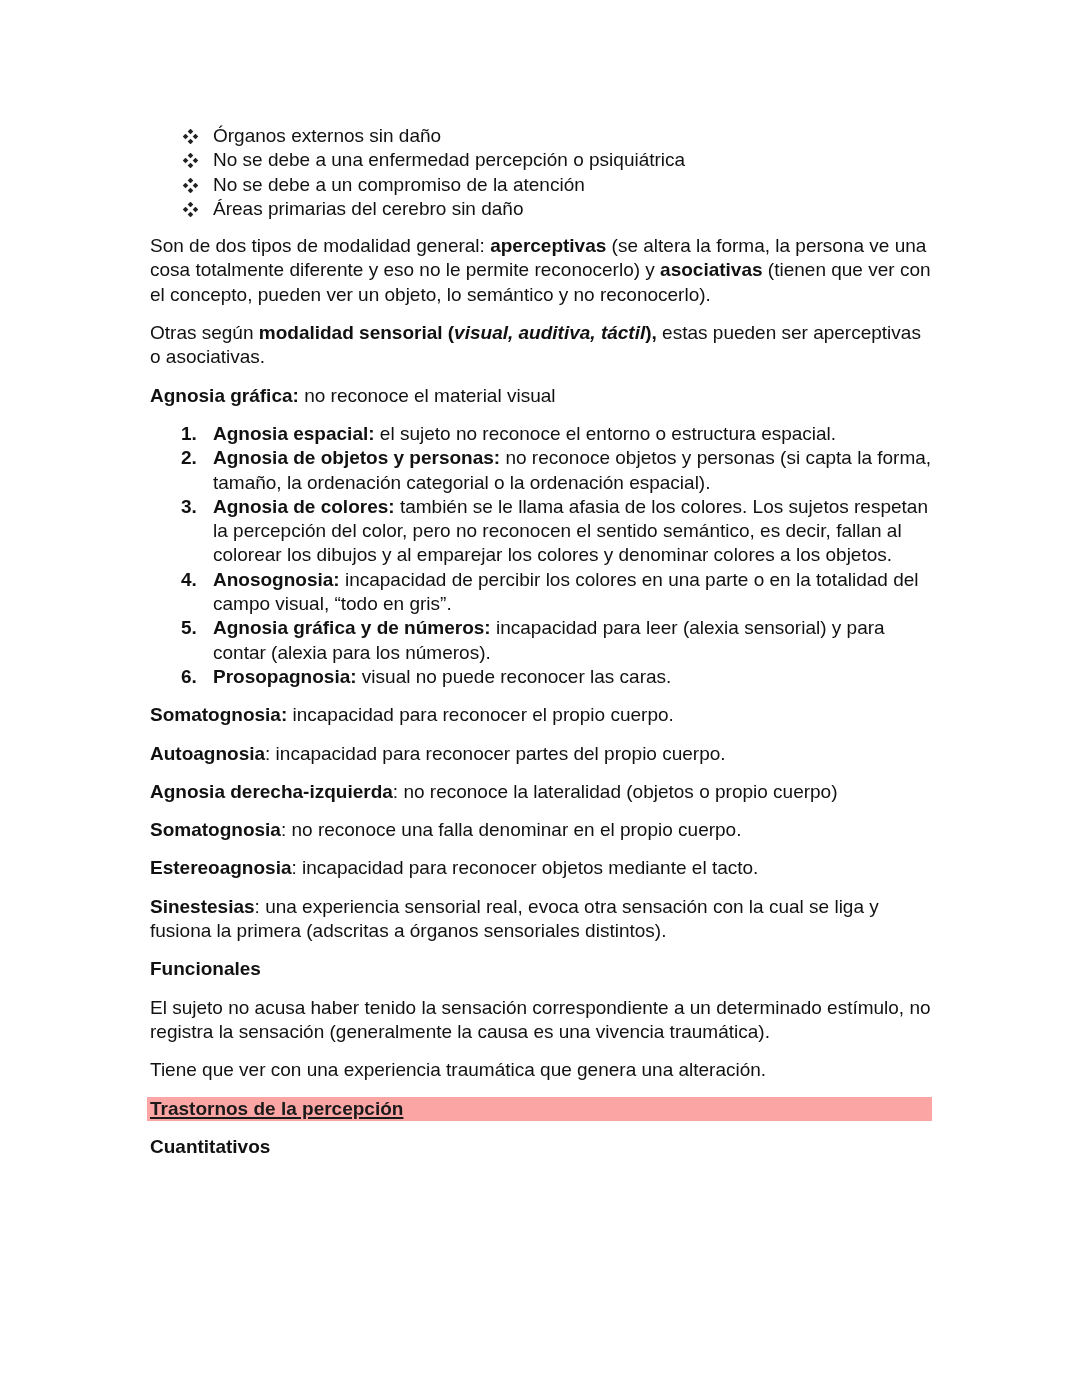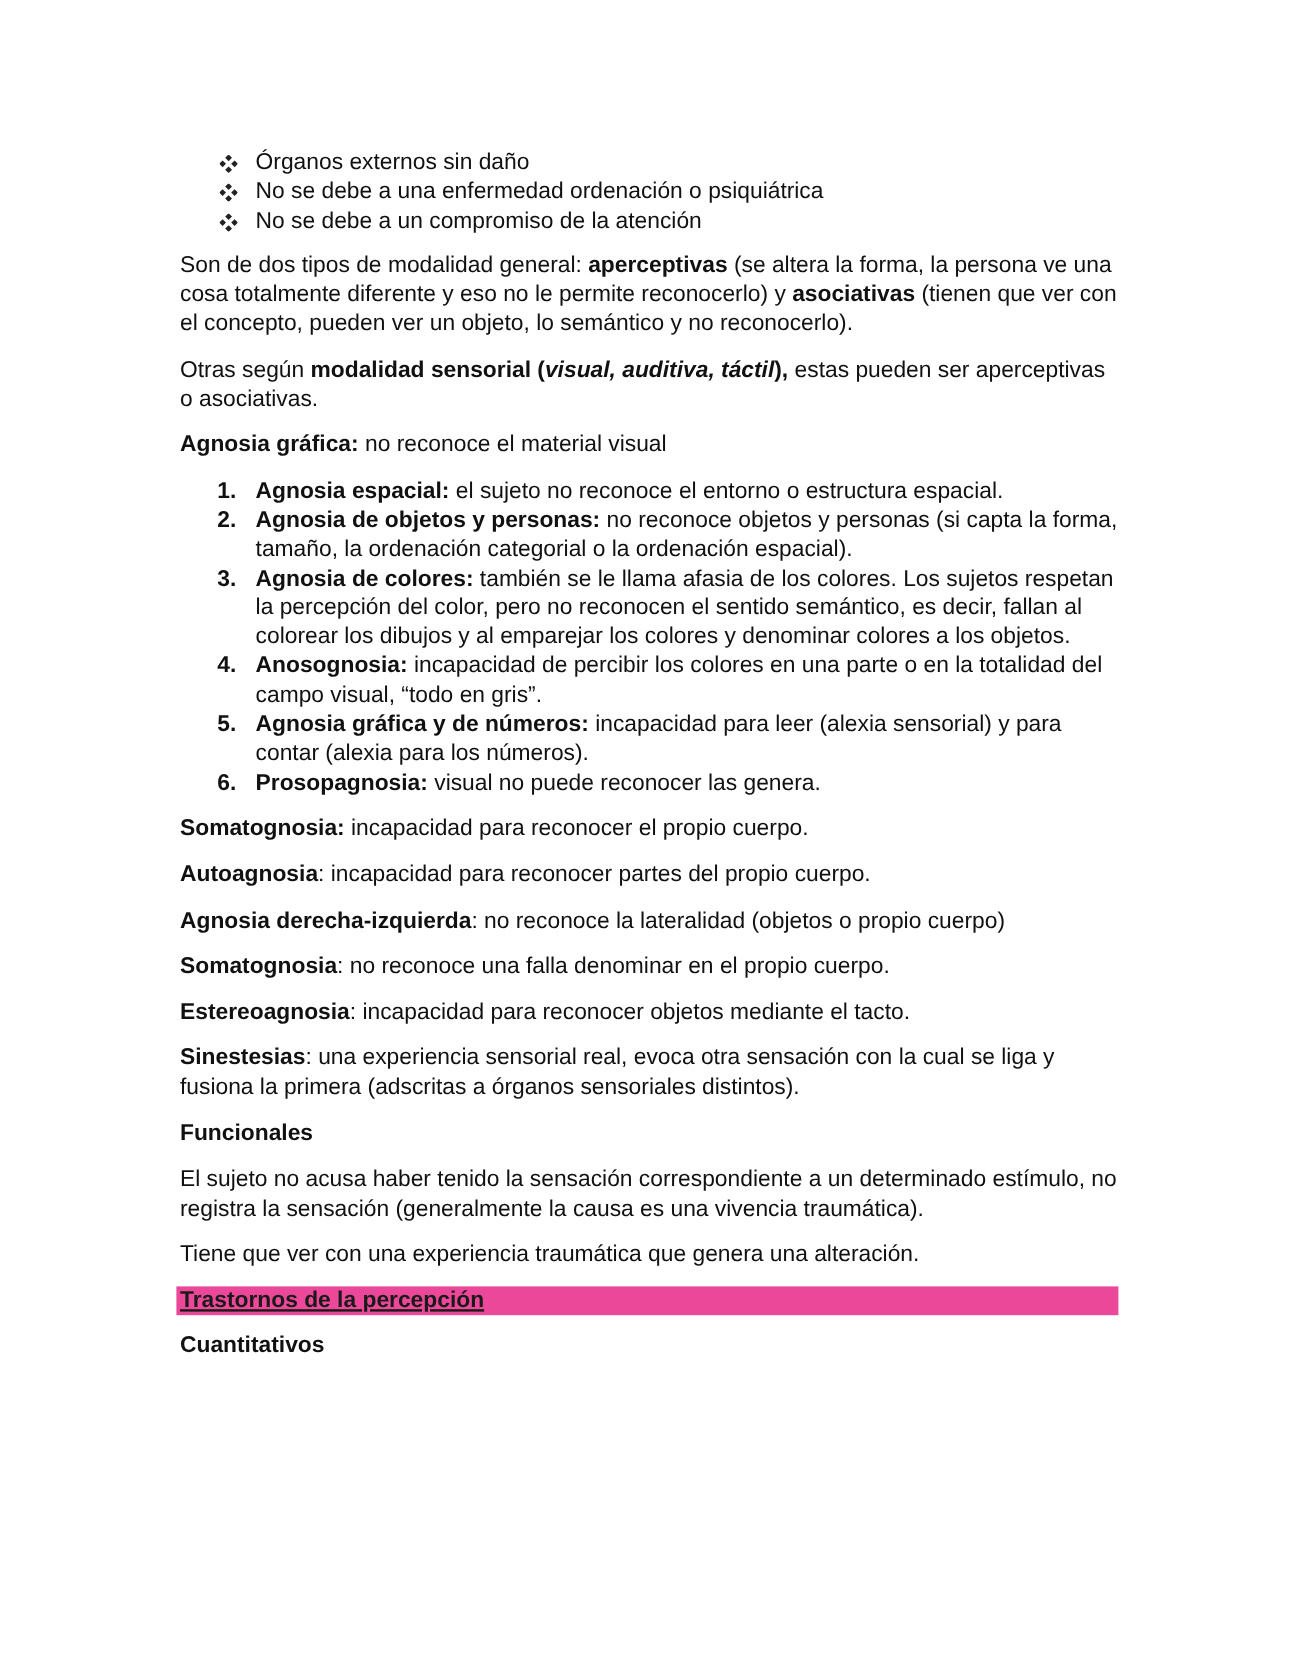--- a/index.html
+++ b/index.html
@@ -103,7 +103,7 @@
             <rect x="10.5" y="5.5" width="4" height="4" transform="rotate(45 12.5 7.5)"></rect>
           </g>
         </svg>
-      <span>No se debe a una enfermedad ordenación o psiquiátrica</span>
+      <span>No se debe a una enfermedad percepción o psiquiátrica</span>
     </li>
     <li>
       <svg class="diamond" viewBox="0 0 15 15">

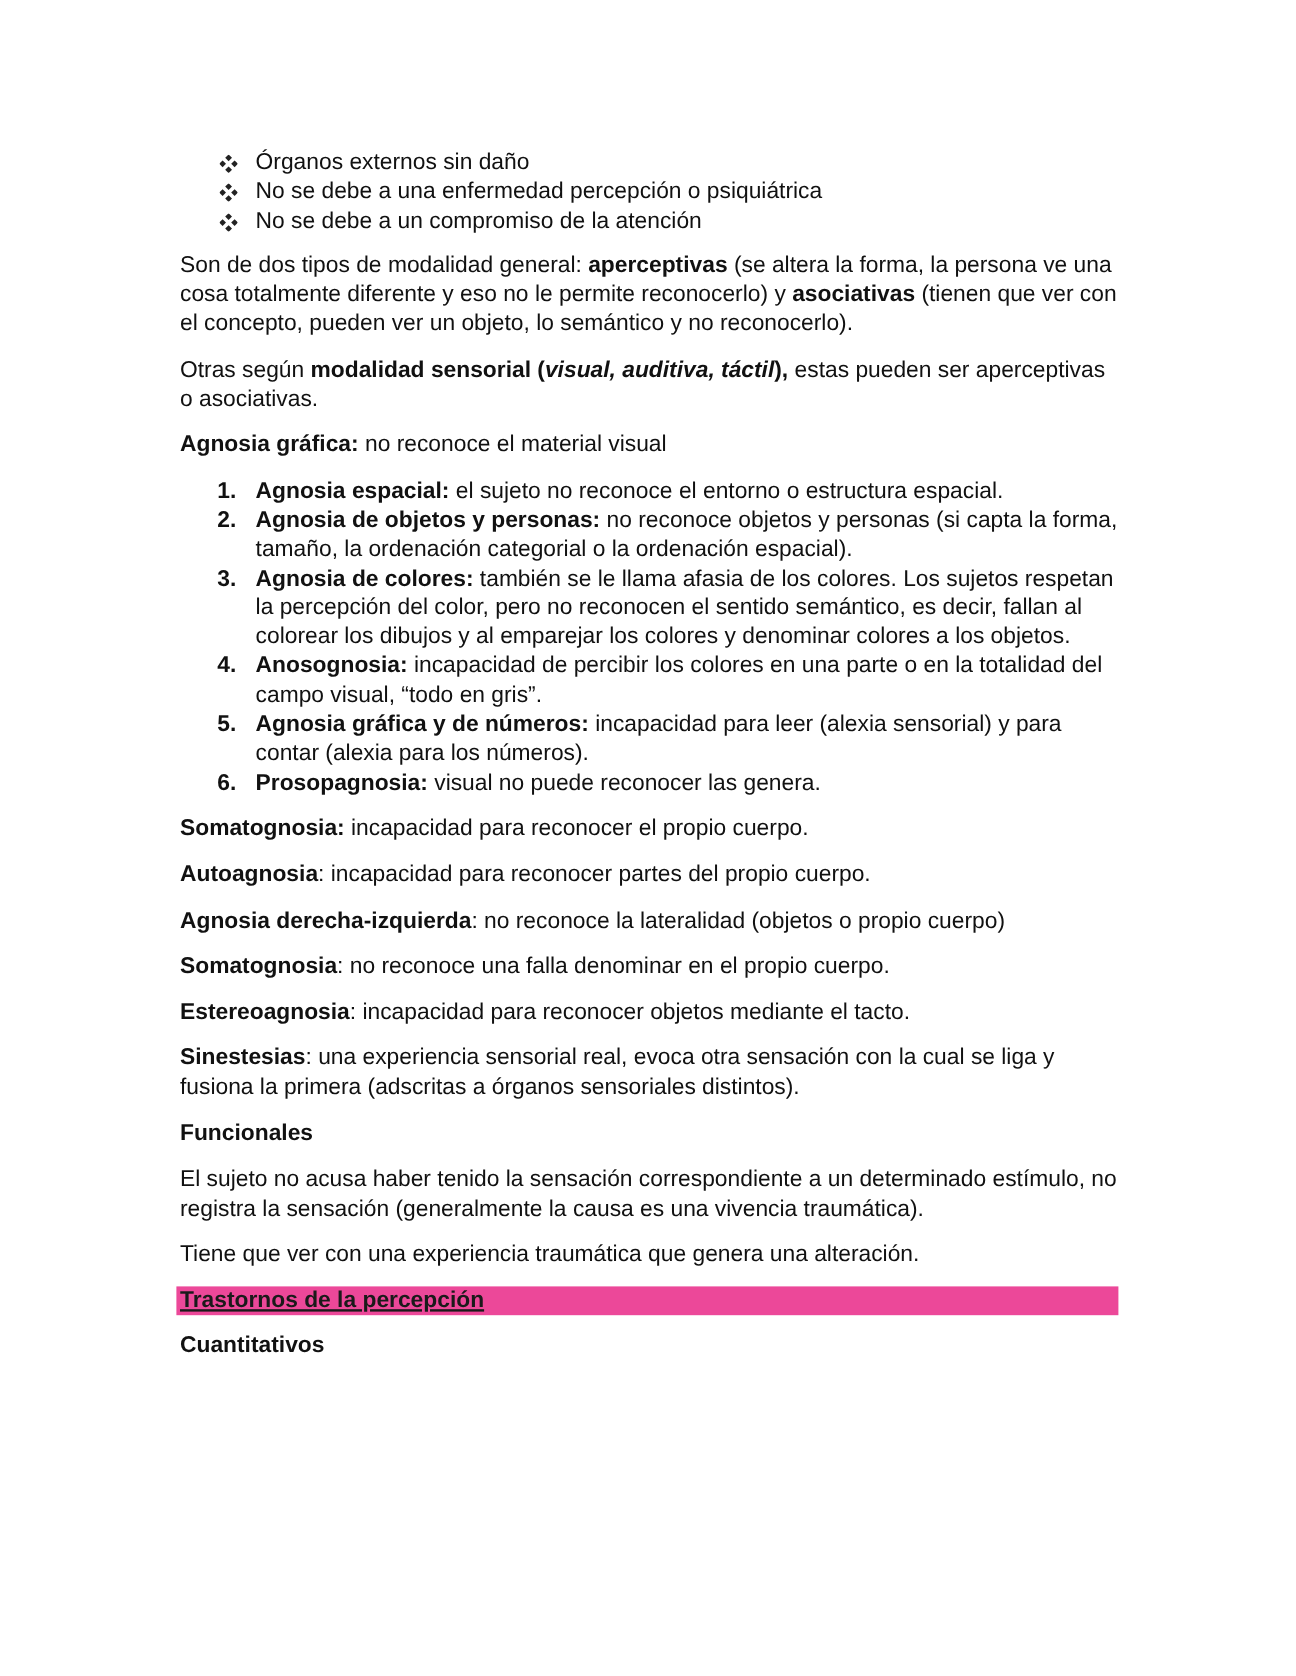--- a/index.html
+++ b/index.html
@@ -116,6 +116,17 @@
         </svg>
       <span>No se debe a un compromiso de la atención</span>
     </li>
+    <li>
+      <svg class="diamond" viewBox="0 0 15 15">
+          <g fill="#222">
+            <rect x="5.5" y="0.5" width="4" height="4" transform="rotate(45 7.5 2.5)"></rect>
+            <rect x="5.5" y="10.5" width="4" height="4" transform="rotate(45 7.5 12.5)"></rect>
+            <rect x="0.5" y="5.5" width="4" height="4" transform="rotate(45 2.5 7.5)"></rect>
+            <rect x="10.5" y="5.5" width="4" height="4" transform="rotate(45 12.5 7.5)"></rect>
+          </g>
+        </svg>
+      <span>Áreas primarias del cerebro sin daño</span>
+    </li>
   </ul>
 
   <p><span>Son de dos tipos de modalidad general: </span><b>aperceptivas</b><span> (se altera la forma, la persona ve una cosa totalmente diferente y eso no le permite reconocerlo) y </span><b>asociativas</b><span> (tienen que ver con el concepto, pueden ver un objeto, lo semántico y no reconocerlo).</span></p>

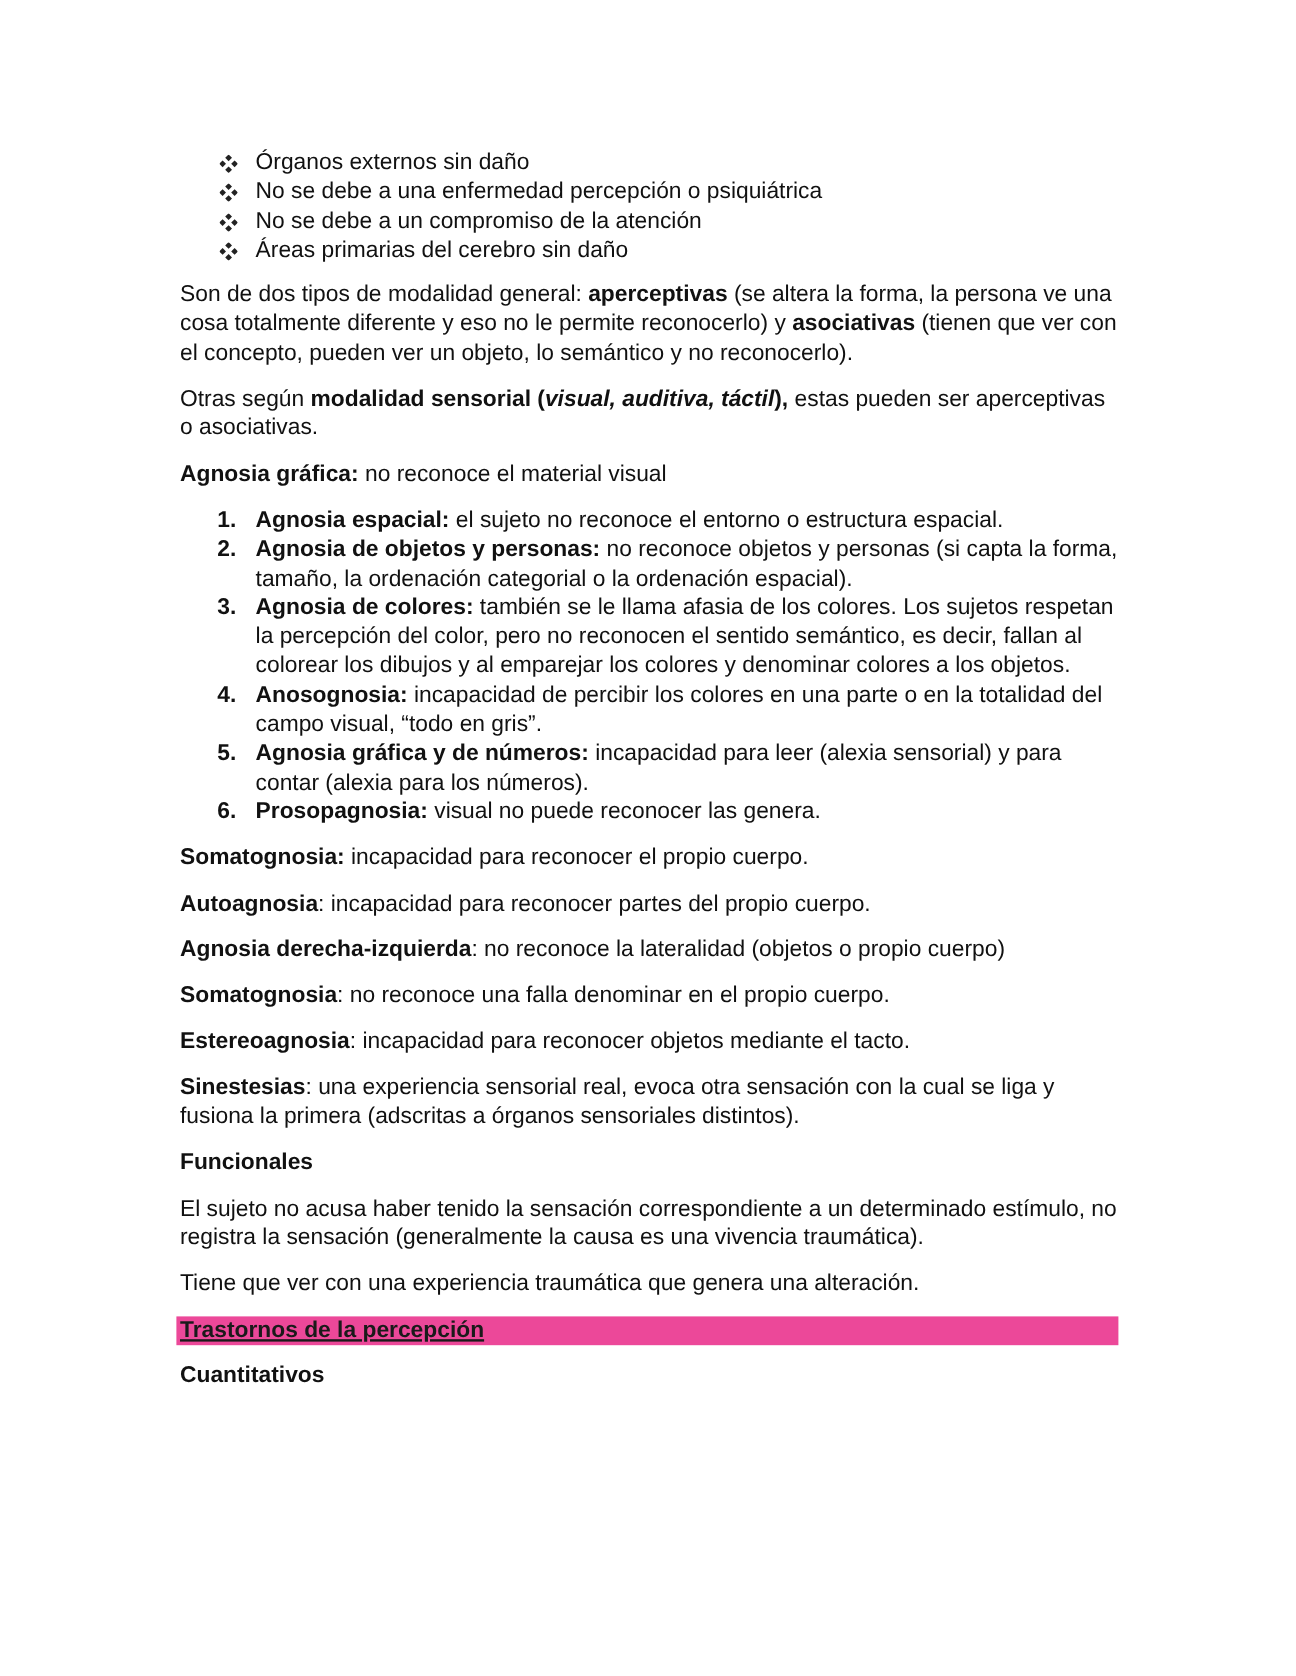--- a/index.html
+++ b/index.html
@@ -141,7 +141,7 @@
     <li><span class="num">3.</span><b>Agnosia de colores:</b><span> también se le llama afasia de los colores. Los sujetos respetan la percepción del color, pero no reconocen el sentido semántico, es decir, fallan al colorear los dibujos y al emparejar los colores y denominar colores a los objetos.</span></li>
     <li><span class="num">4.</span><b>Anosognosia:</b><span> incapacidad de percibir los colores en una parte o en la totalidad del campo visual, “todo en gris”.</span></li>
     <li><span class="num">5.</span><b>Agnosia gráfica y de números:</b><span> incapacidad para leer (alexia sensorial) y para contar (alexia para los números).</span></li>
-    <li><span class="num">6.</span><b>Prosopagnosia:</b><span> visual no puede reconocer las genera.</span></li>
+    <li><span class="num">6.</span><b>Prosopagnosia:</b><span> visual no puede reconocer las caras.</span></li>
   </ol>
 
   <p><b>Somatognosia:</b><span> incapacidad para reconocer el propio cuerpo.</span></p>

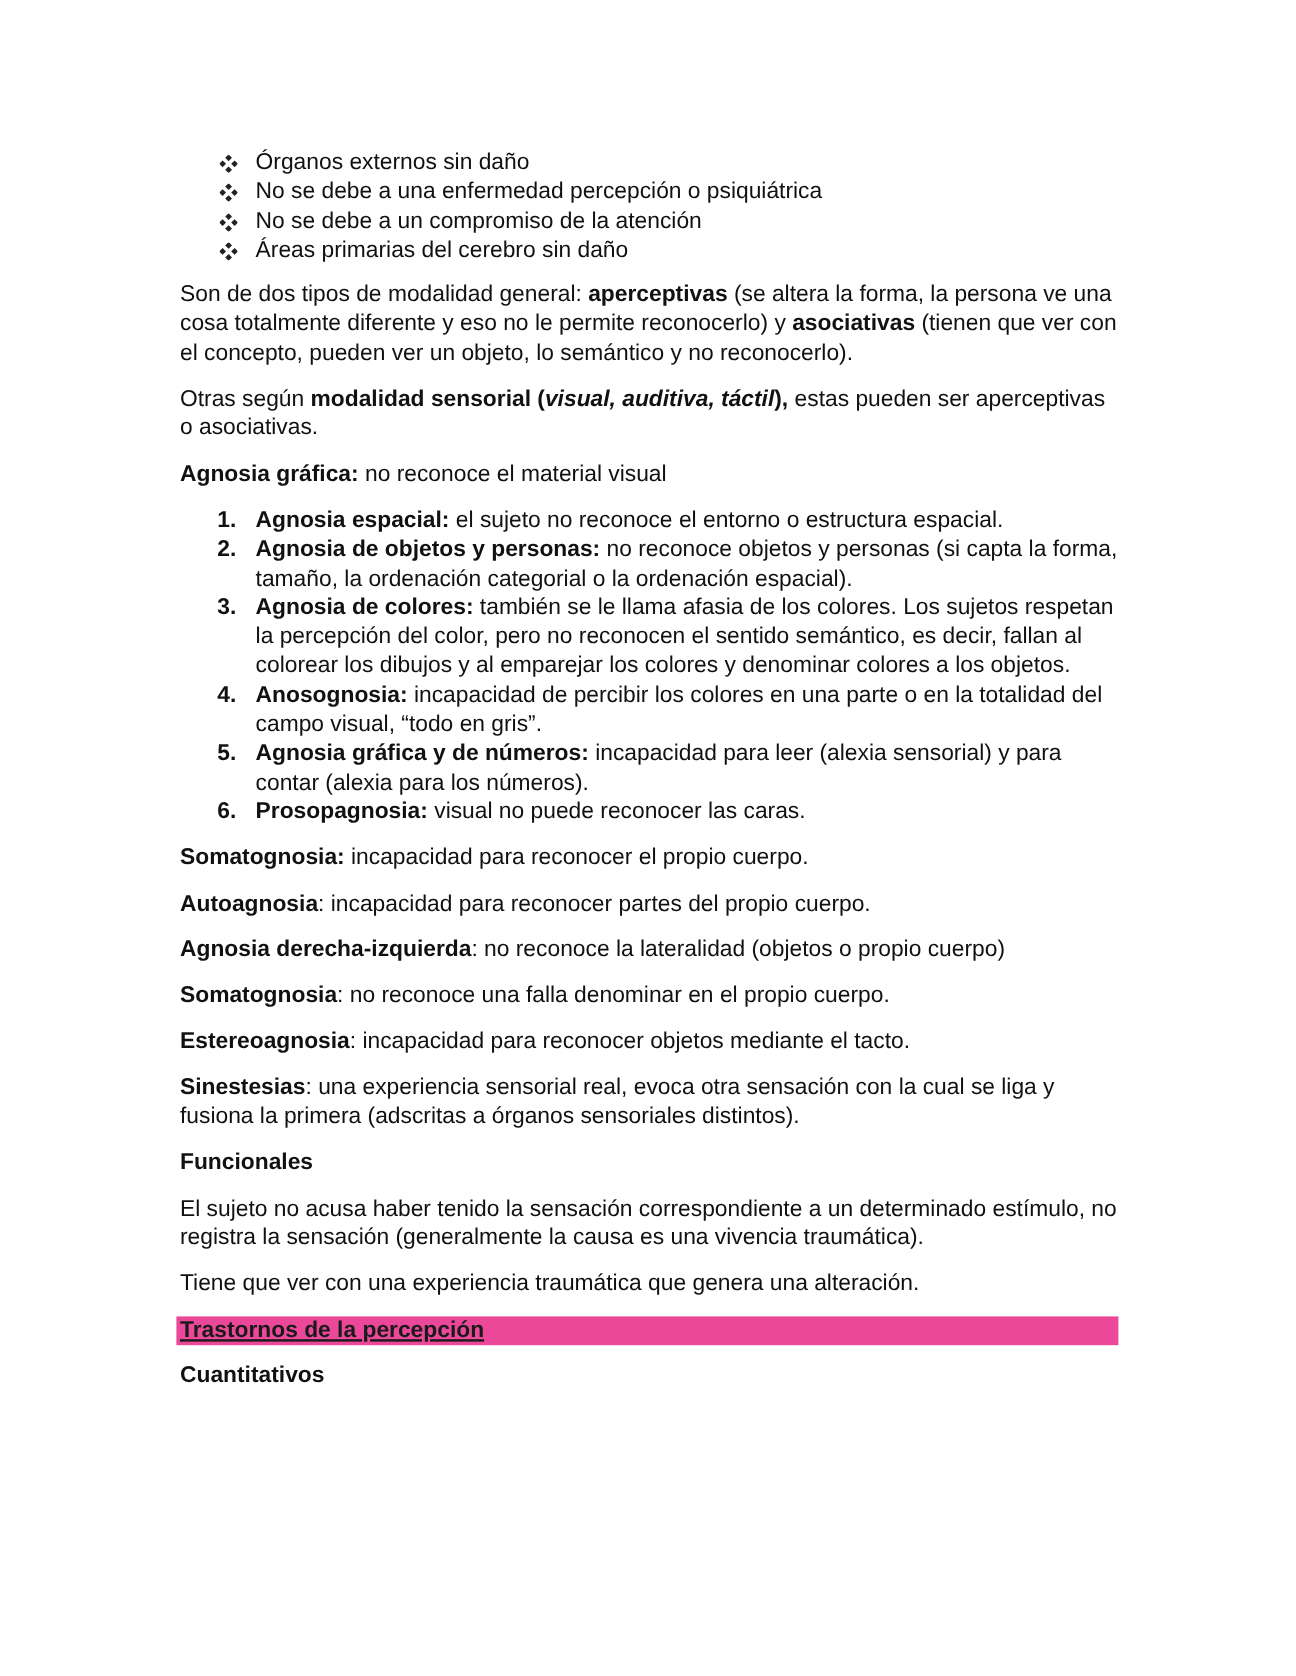--- a/index.html
+++ b/index.html
@@ -63,7 +63,7 @@
       font-weight: bold;
     }
     .highlight-heading {
-      background: #ec4899;
+      background: #fca5a5;
       margin: 0 0 14px -3px;
       padding: 0 0 0 3px;
       height: 24px;

